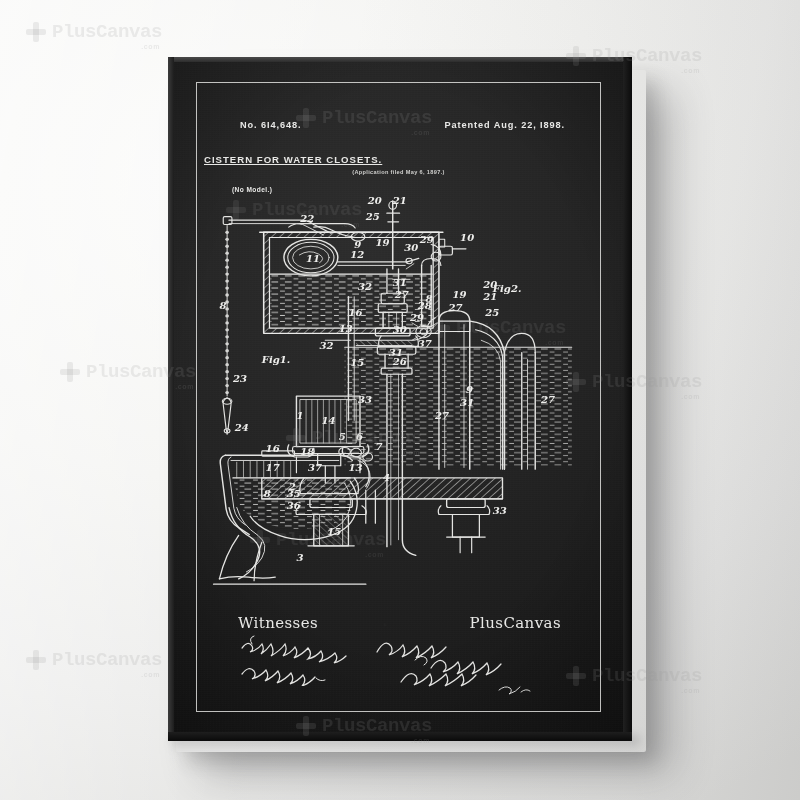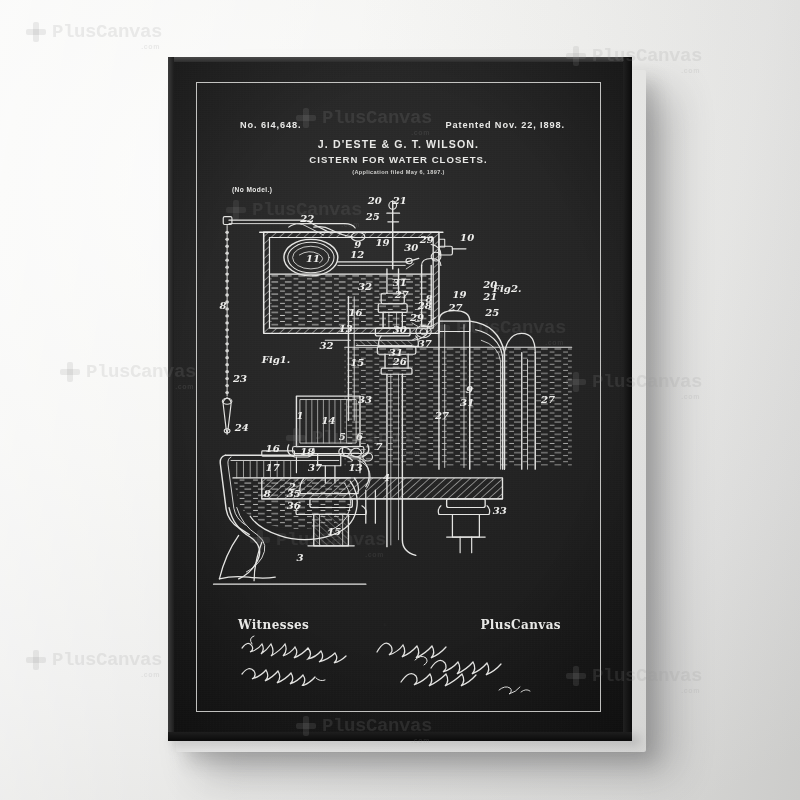--- a/index.html
+++ b/index.html
@@ -128,7 +128,7 @@
     <div id="sheet">
 
       <div class="pt" id="pat-no">No. 6I4,648.</div>
-      <div class="pt" id="pat-date">Patented Nov. 22, I898.</div>
+      <div class="pt" id="pat-date">Patented Aug. 22, I898.</div>
       <div class="pt" id="pat-inv">J. D'ESTE &amp; G. T. WILSON.</div>
       <div class="pt" id="pat-title">CISTERN FOR WATER CLOSETS.</div>
       <div class="pt" id="pat-app">(Application filed May 6, 1897.)</div>

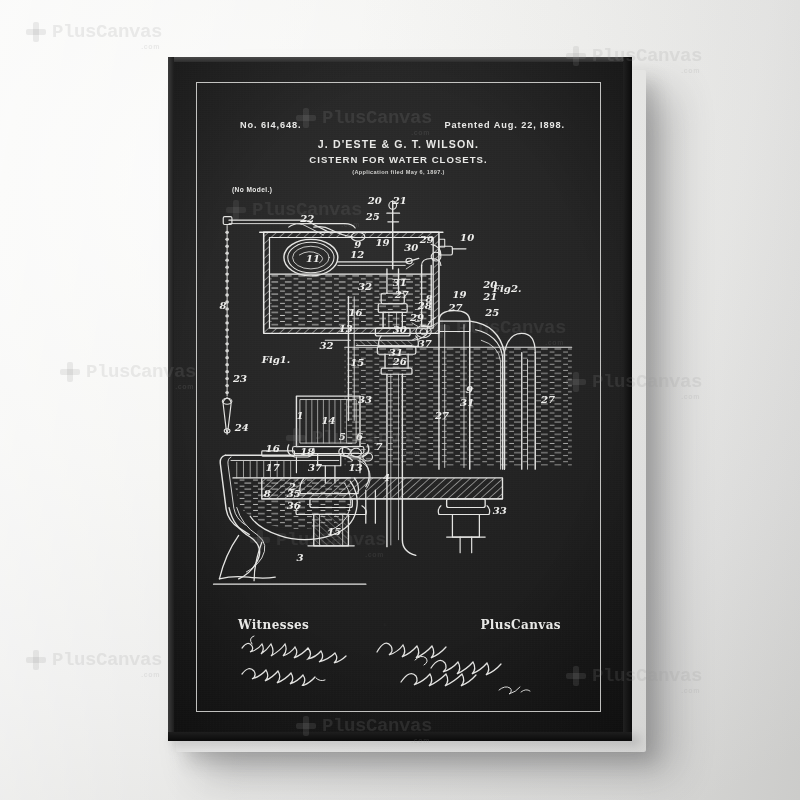--- a/index.html
+++ b/index.html
@@ -129,7 +129,6 @@
 
       <div class="pt" id="pat-no">No. 6I4,648.</div>
       <div class="pt" id="pat-date">Patented Aug. 22, I898.</div>
-      <div class="pt" id="pat-inv">J. D'ESTE &amp; G. T. WILSON.</div>
       <div class="pt" id="pat-title">CISTERN FOR WATER CLOSETS.</div>
       <div class="pt" id="pat-app">(Application filed May 6, 1897.)</div>
       <div class="pt" id="pat-model">(No Model.)</div>

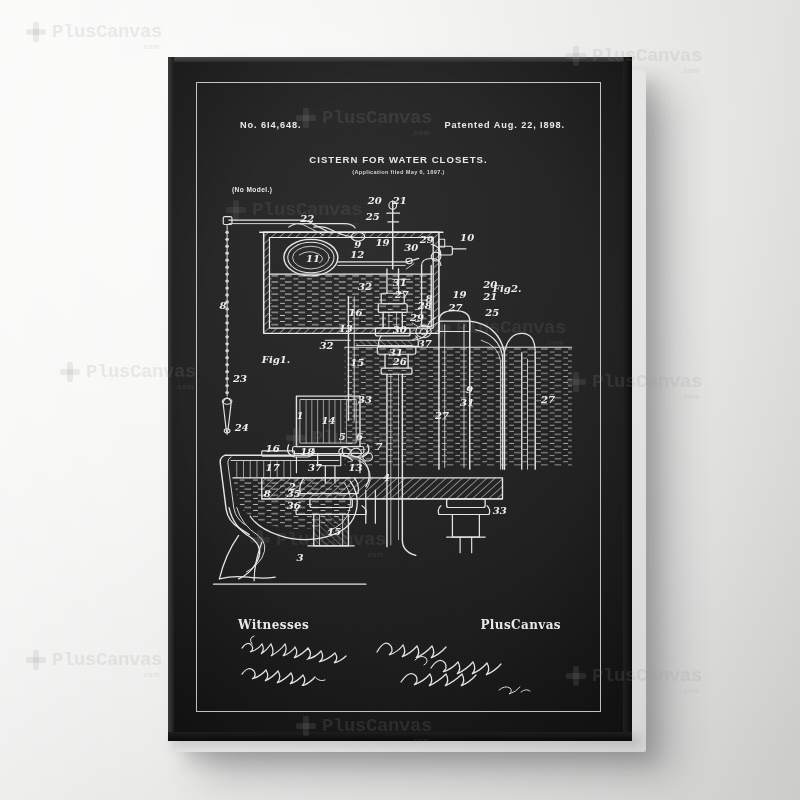--- a/index.html
+++ b/index.html
@@ -81,7 +81,7 @@
   #pat-no{left:36px;top:30px;font-size:9.2px;font-weight:700;letter-spacing:.9px;}
   #pat-date{right:28px;top:30px;font-size:9.2px;font-weight:700;letter-spacing:.9px;}
   #pat-inv{left:0;right:0;top:48px;text-align:center;font-size:10.6px;font-weight:700;letter-spacing:1.1px;}
-  #pat-title{left:0;right:0;top:64px;text-align:center;font-size:9.6px;font-weight:700;letter-spacing:1.0px;}
+  #pat-title{left:0;right:0;top:64px;text-align:left;font-size:9.6px;font-weight:700;letter-spacing:1.0px;text-decoration:underline;}
   #pat-app{left:0;right:0;top:79px;text-align:center;font-size:5.6px;font-weight:700;letter-spacing:.35px;color:#cfcfcd;}
   #pat-model{left:28px;top:96px;font-size:6.6px;font-weight:700;letter-spacing:.4px;}
 

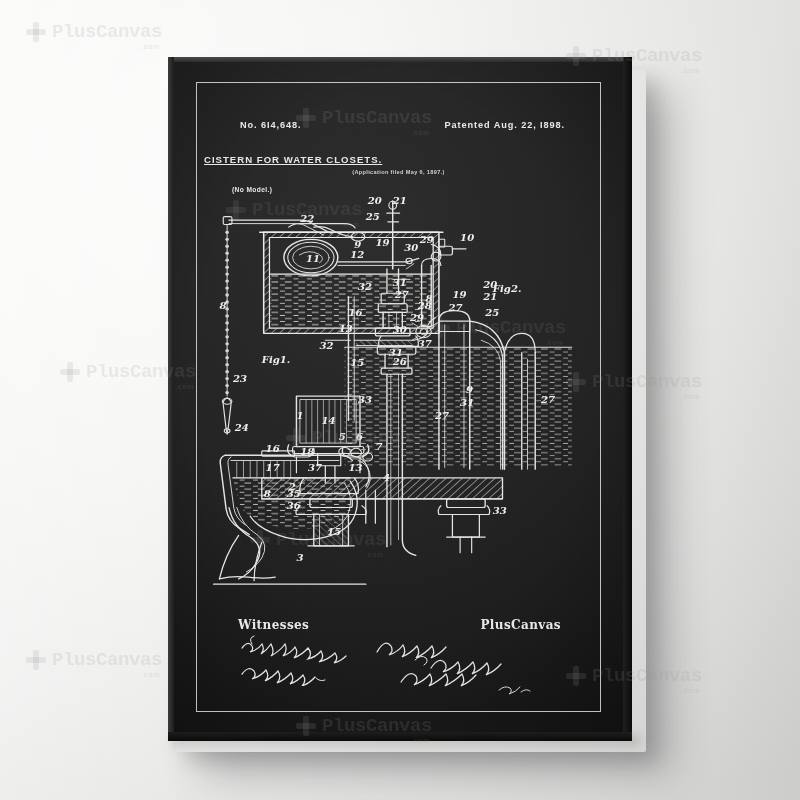--- a/index.html
+++ b/index.html
@@ -89,7 +89,7 @@
   #fig-svg{display:block;width:100%;height:100%;}
 
   
-  .sig-head{position:absolute;font-family:"DejaVu Serif",serif;font-weight:700;font-size:12px;letter-spacing:.4px;}
+  .sig-head{position:absolute;font-family:"DejaVu Serif",serif;font-weight:400;font-size:15px;letter-spacing:.4px;}
   #witness-head{left:34px;bottom:72px;}
   #inventor-head{right:32px;bottom:72px;}
   .sig-svg{position:absolute;}

